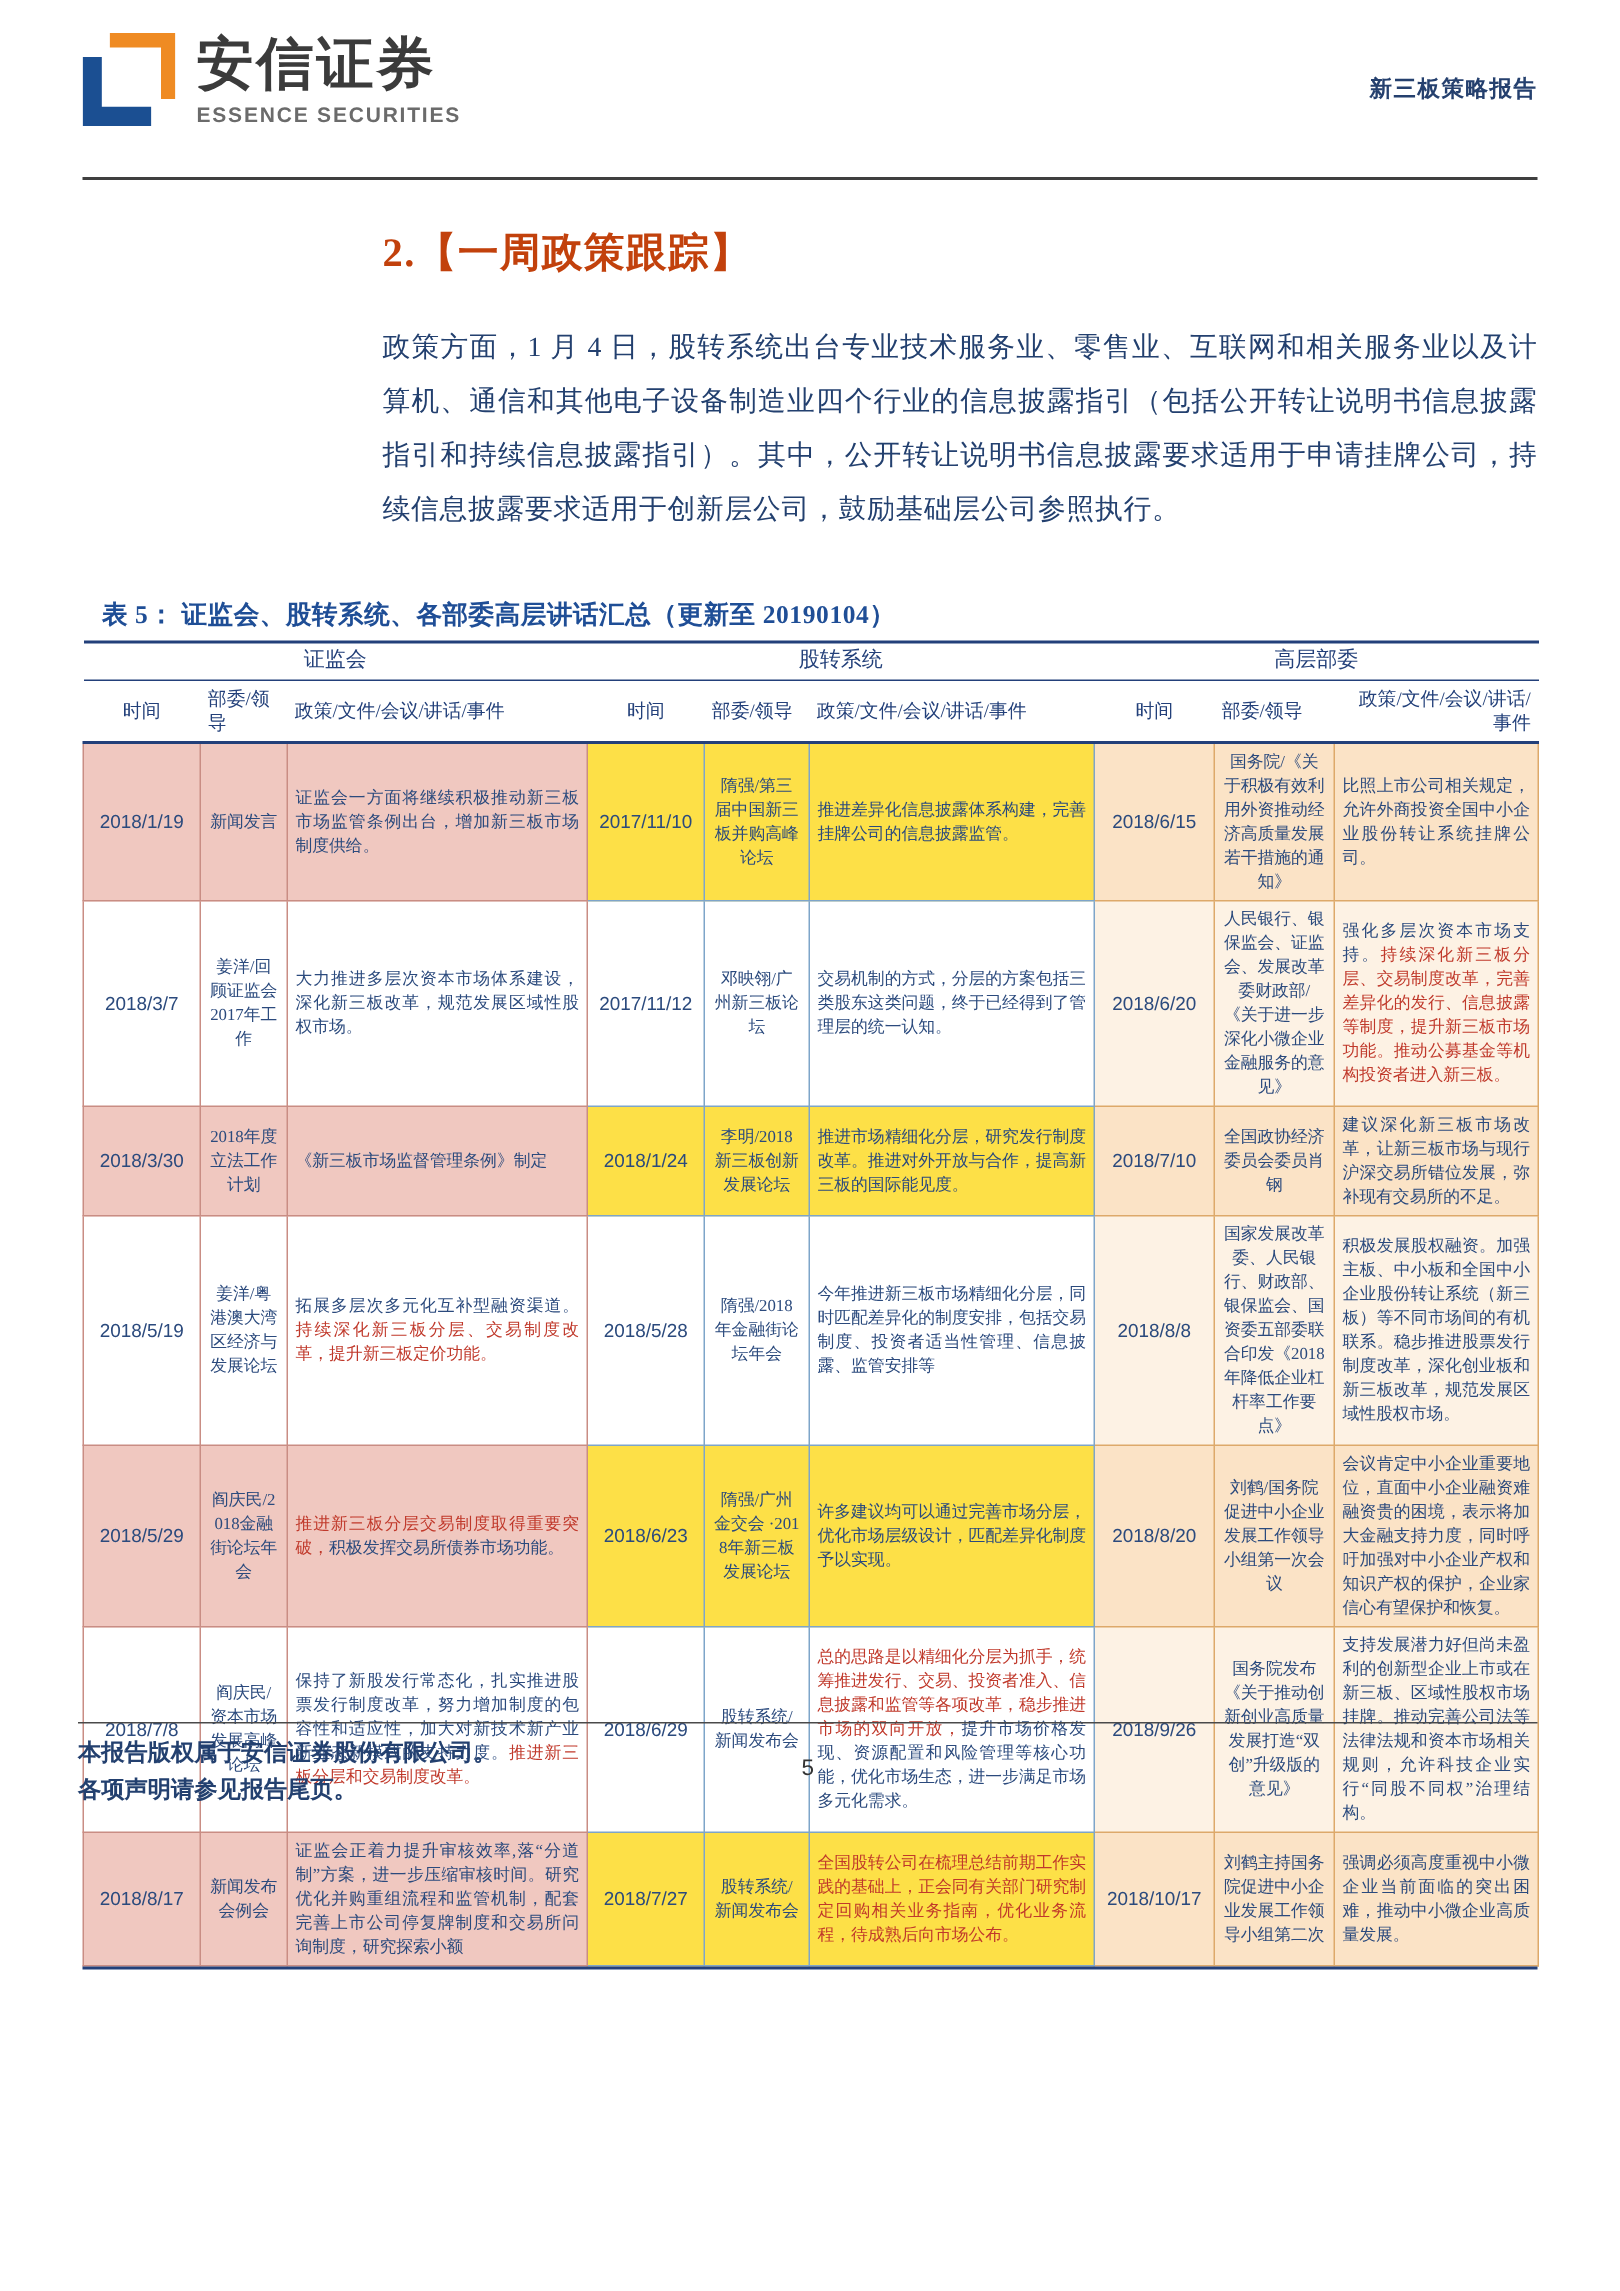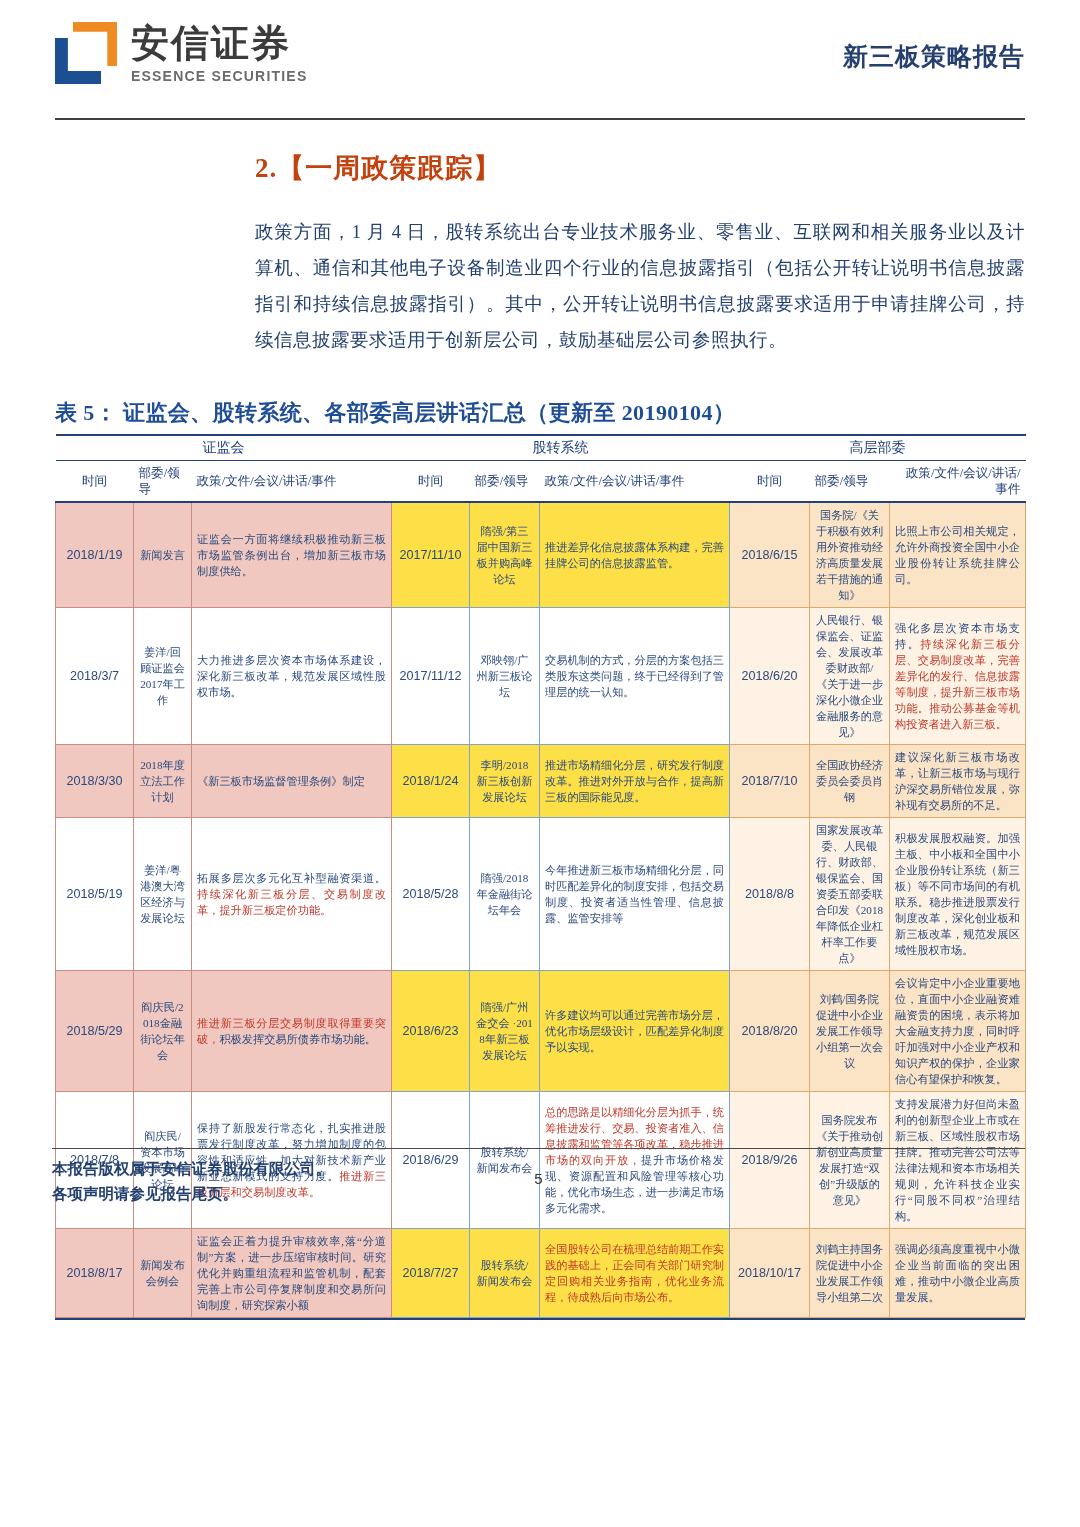--- a/index.html
+++ b/index.html
@@ -52,8 +52,8 @@
     margin-top:7px;
   }
   .header-right{
-    padding-top:40px;
-    font-size:25px;font-weight:bold;color:#25406e;letter-spacing:1px;
+    padding-top:50px;
+    font-size:15px;font-weight:bold;color:#25406e;letter-spacing:1px;
   }
   .header-rule{
     margin:0 55px;

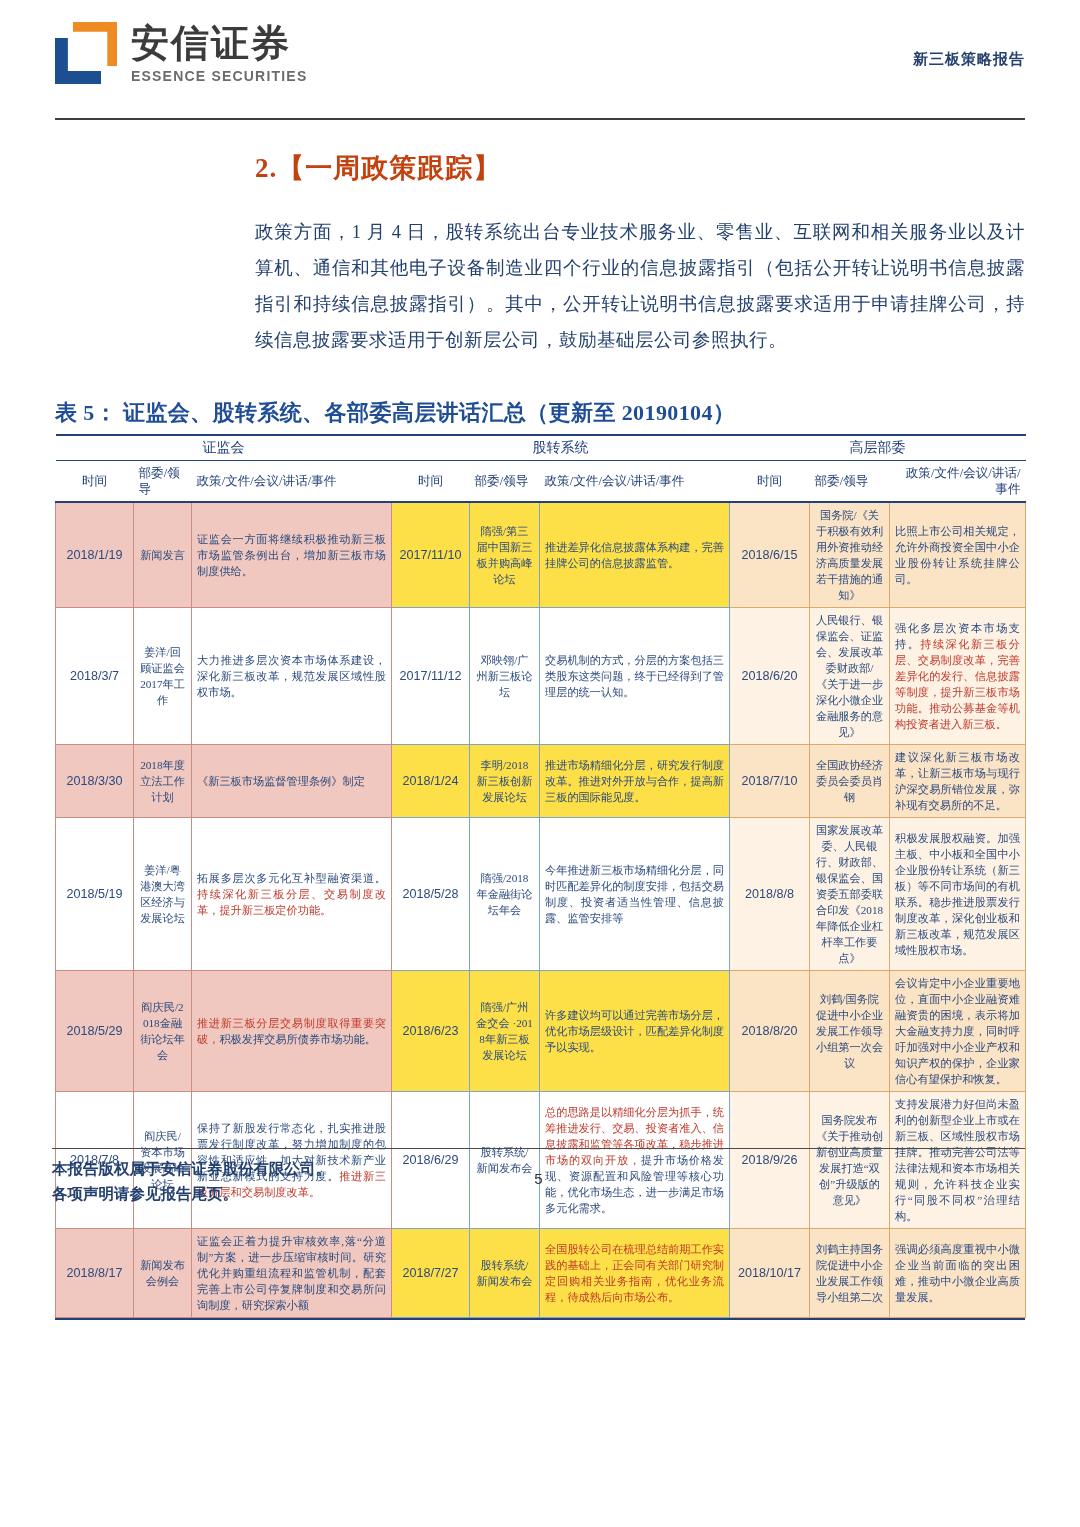--- a/index.html
+++ b/index.html
@@ -76,8 +76,8 @@
 
   
   .tbl-caption{
-    margin:40px 0 6px 0;
-    font-size:22px;font-weight:bold;color:#1f4e96;letter-spacing:.4px;
+    margin:40px 0 6px 13px;
+    font-size:17px;font-weight:bold;color:#1f4e96;letter-spacing:.4px;
   }
   table.main{
     width:970px;border-collapse:collapse;table-layout:fixed;

